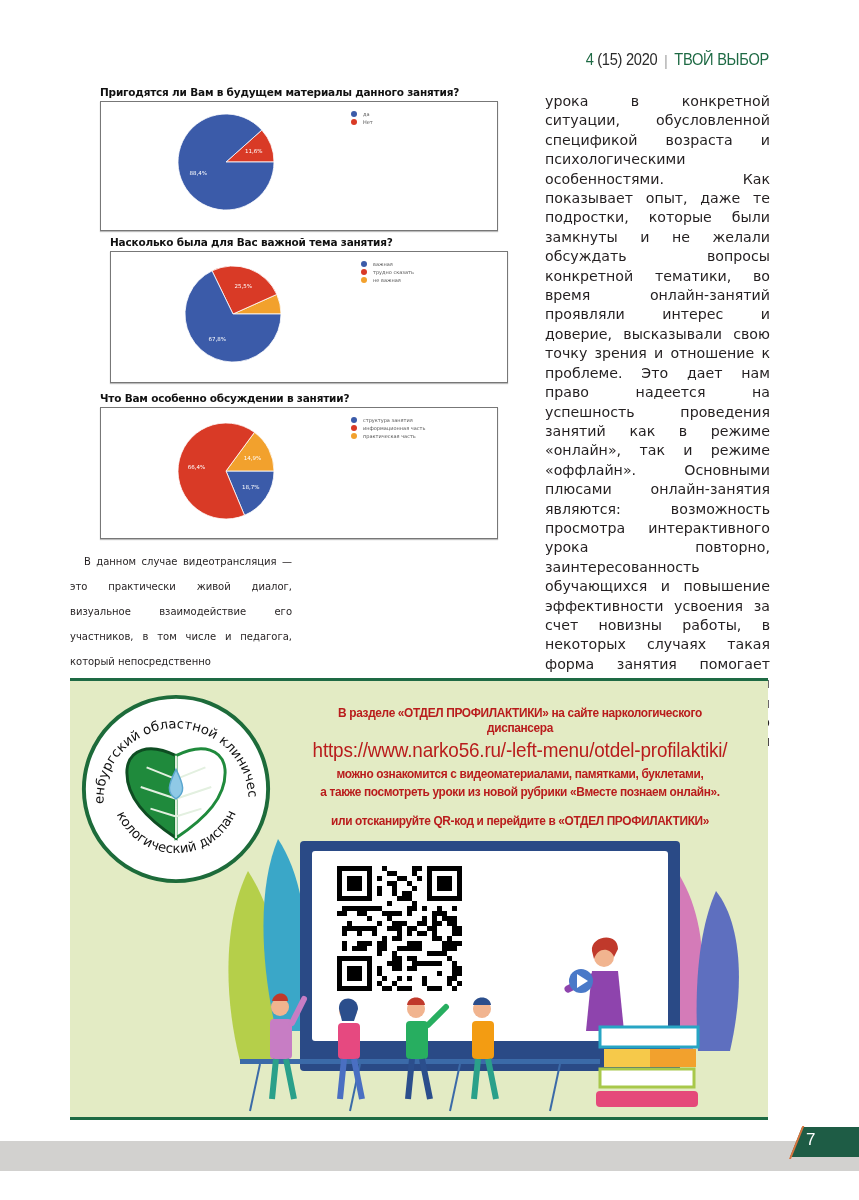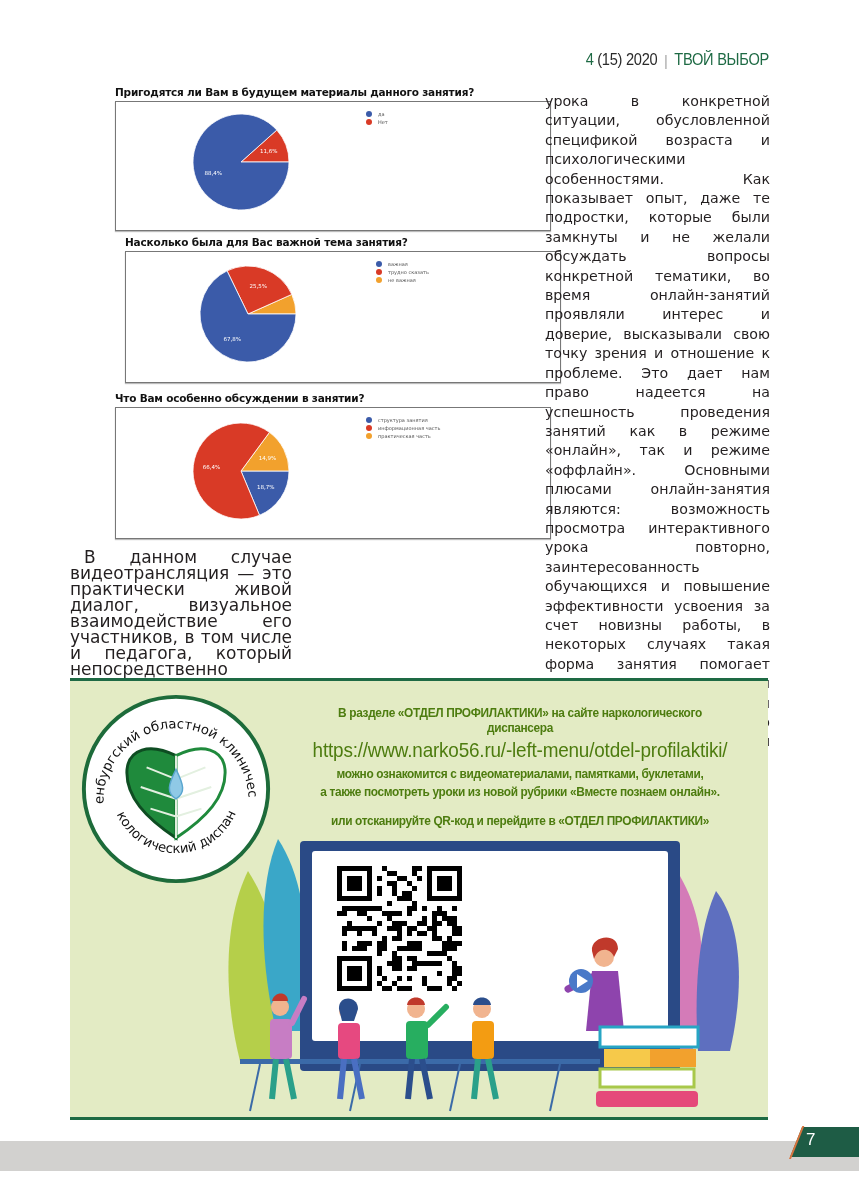--- a/index.html
+++ b/index.html
@@ -16,7 +16,7 @@
   .header .sep { color: #9a9a9a; margin: 0 8px; font-size: 15px; }
   .header .mag { color: #1e6a44; }
 
-  .chart-block { position: absolute; left: 100px; width: 436px; margin-left: 15px; }
+  .chart-block { position: absolute; left: 100px; width: 398px; }
   .chart-title {
     font-family: "DejaVu Sans", sans-serif; font-weight: bold; font-size: 10.5px;
     color: #111; letter-spacing: -0.2px; white-space: nowrap; margin-bottom: 3px;

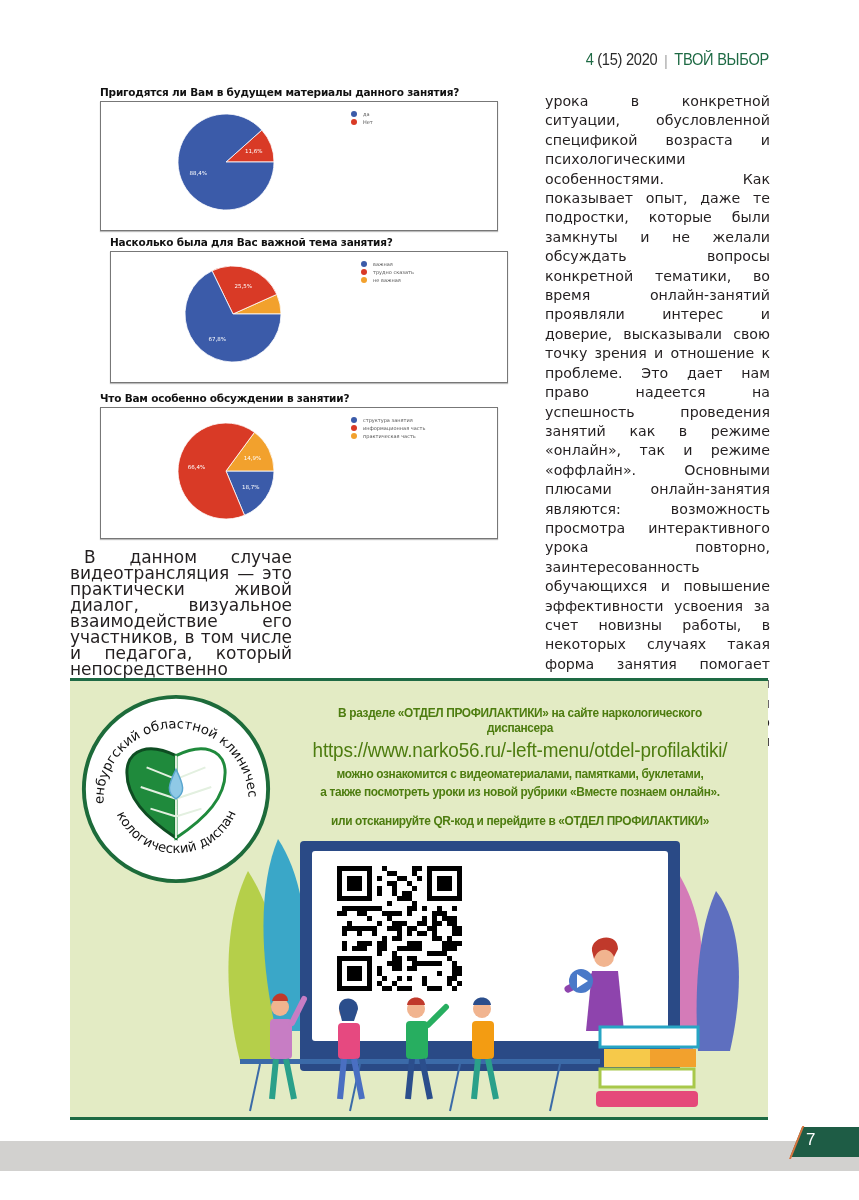--- a/index.html
+++ b/index.html
@@ -36,7 +36,7 @@
   }
   .col-right p { margin: 0; }
   .bottom-cols { position: absolute; top: 549px; left: 70px; width: 460px; display: flex; gap: 16px; }
-  .bottom-cols .col { width: 222px; font-size: 17px; line-height: 16px; text-align: justify; }
+  .bottom-cols .col { width: 222px; font-size: 10px; line-height: 25px; text-align: justify; }
   .bottom-cols .col p { margin: 0; }
   .indent { text-indent: 14px; }
 

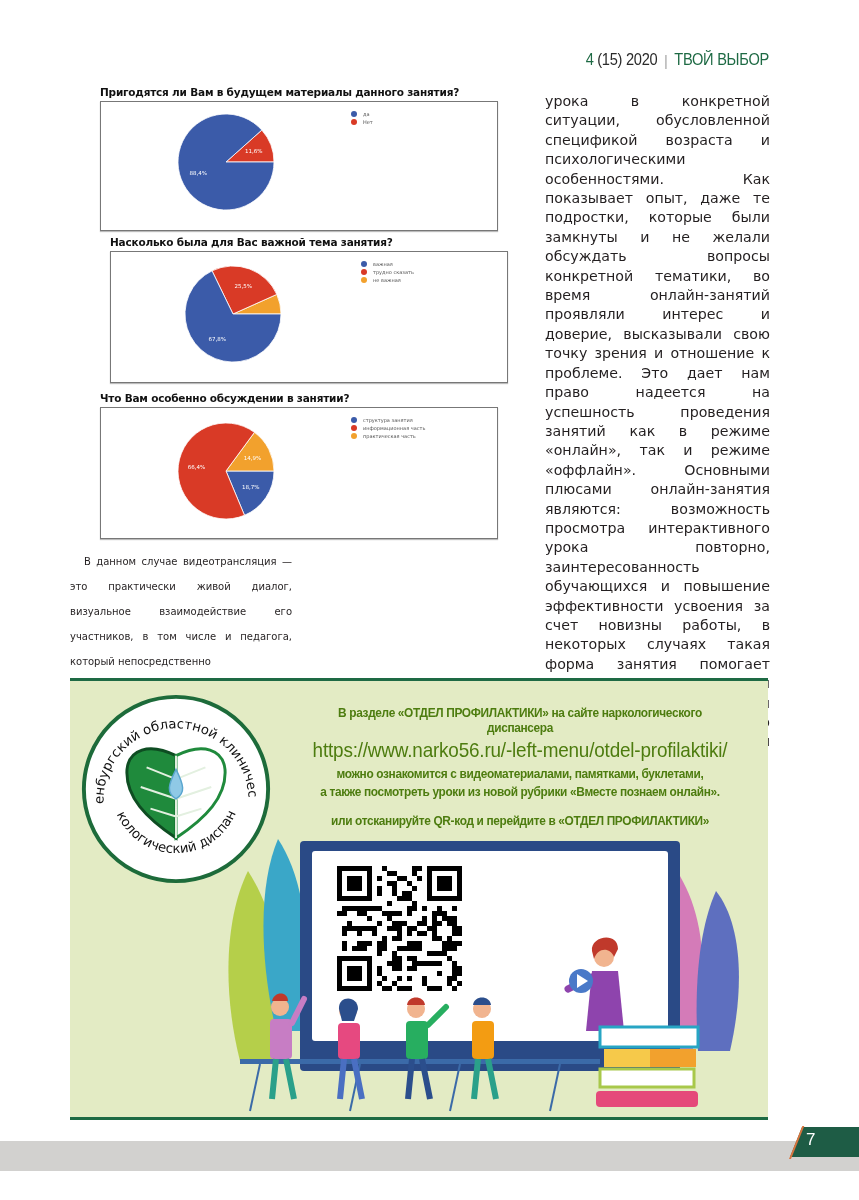--- a/index.html
+++ b/index.html
@@ -45,7 +45,7 @@
     background: #e3ebc4; border-top: 3px solid #1e6a44; border-bottom: 3px solid #1e6a44; overflow: hidden;
   }
   .banner-text {
-    position: absolute; left: 210px; top: 24px; width: 480px; text-align: center; color: #4d7c0f;
+    position: absolute; left: 210px; top: 24px; width: 480px; text-align: center; color: #b91c1c;
     font-family: "Liberation Sans", sans-serif;
   }
   .bt-line1 { font-size: 13.5px; font-weight: bold; letter-spacing: -0.4px; transform: scaleX(0.88); }

